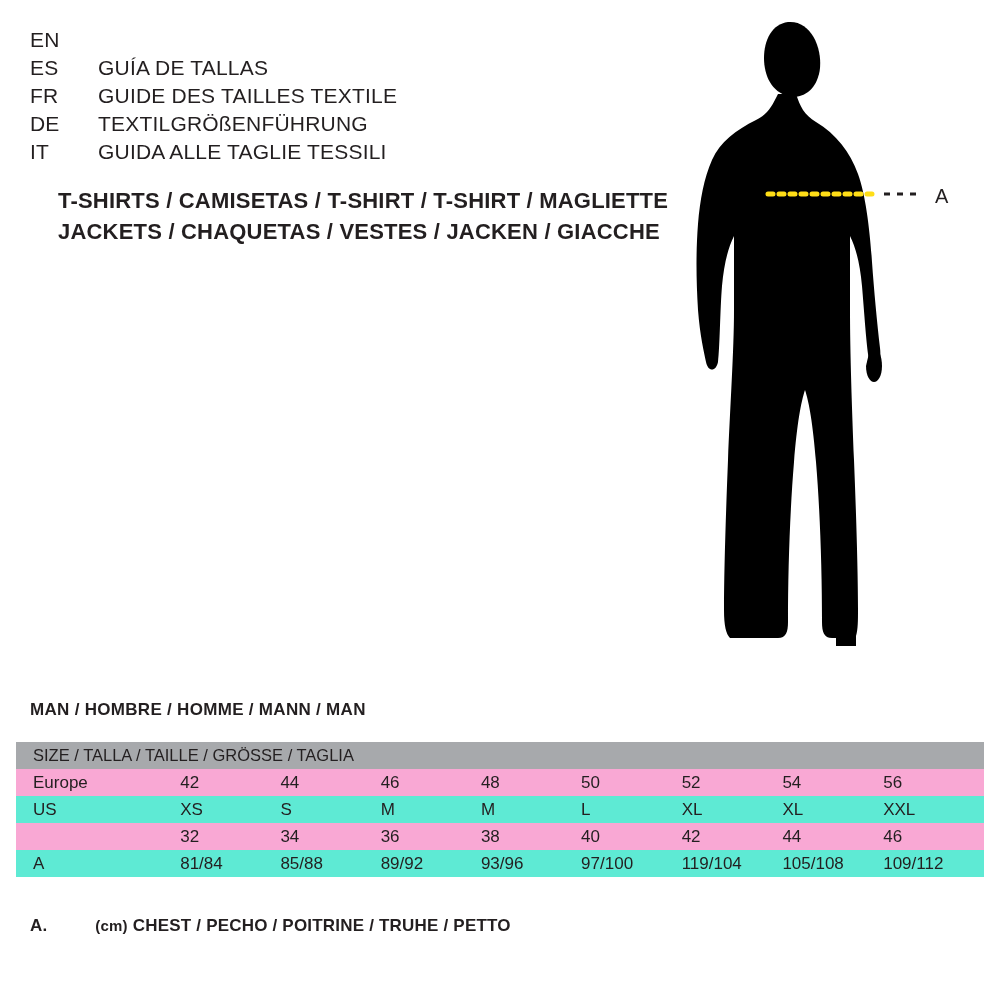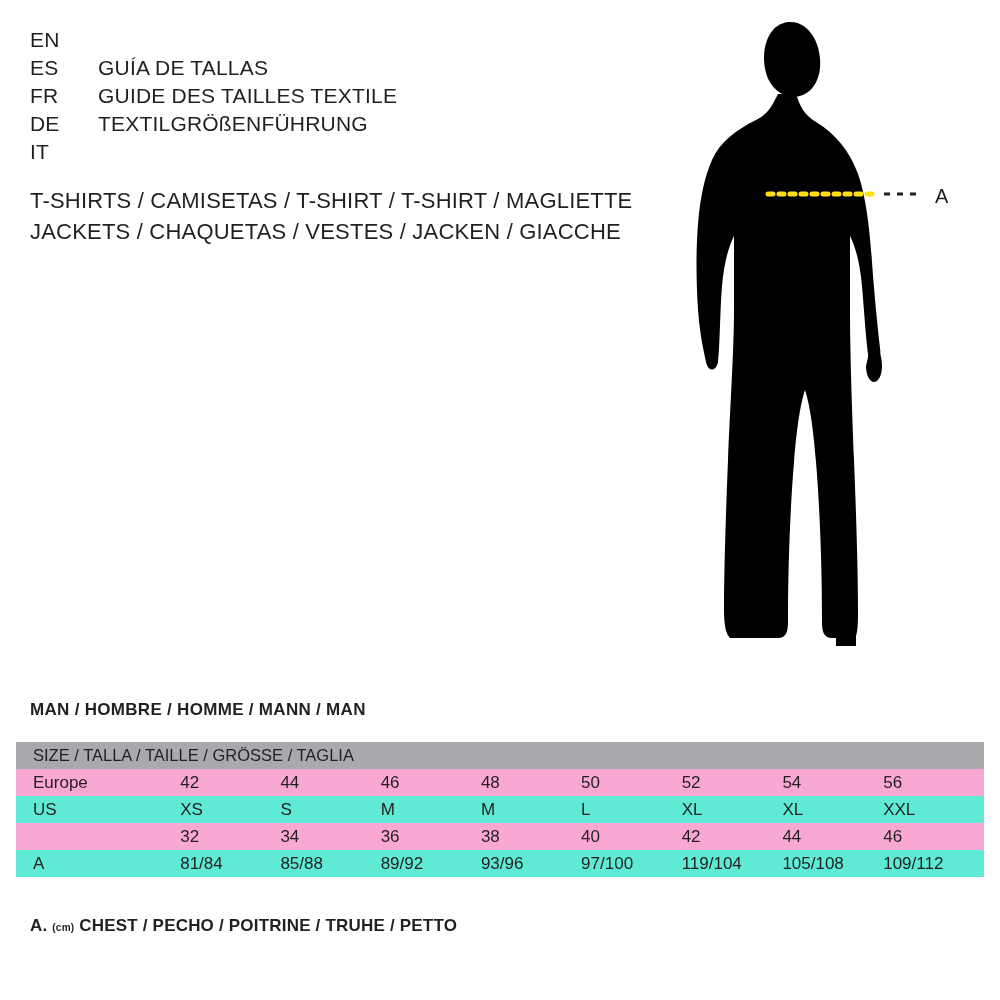--- a/index.html
+++ b/index.html
@@ -161,6 +161,7 @@
     </div>
     <div class="lang-row">
       <span class="lang-code">IT</span>
+      <span class="lang-text">GUIDA ALLE TAGLIE TESSILI</span>
     </div>
   </div>
 

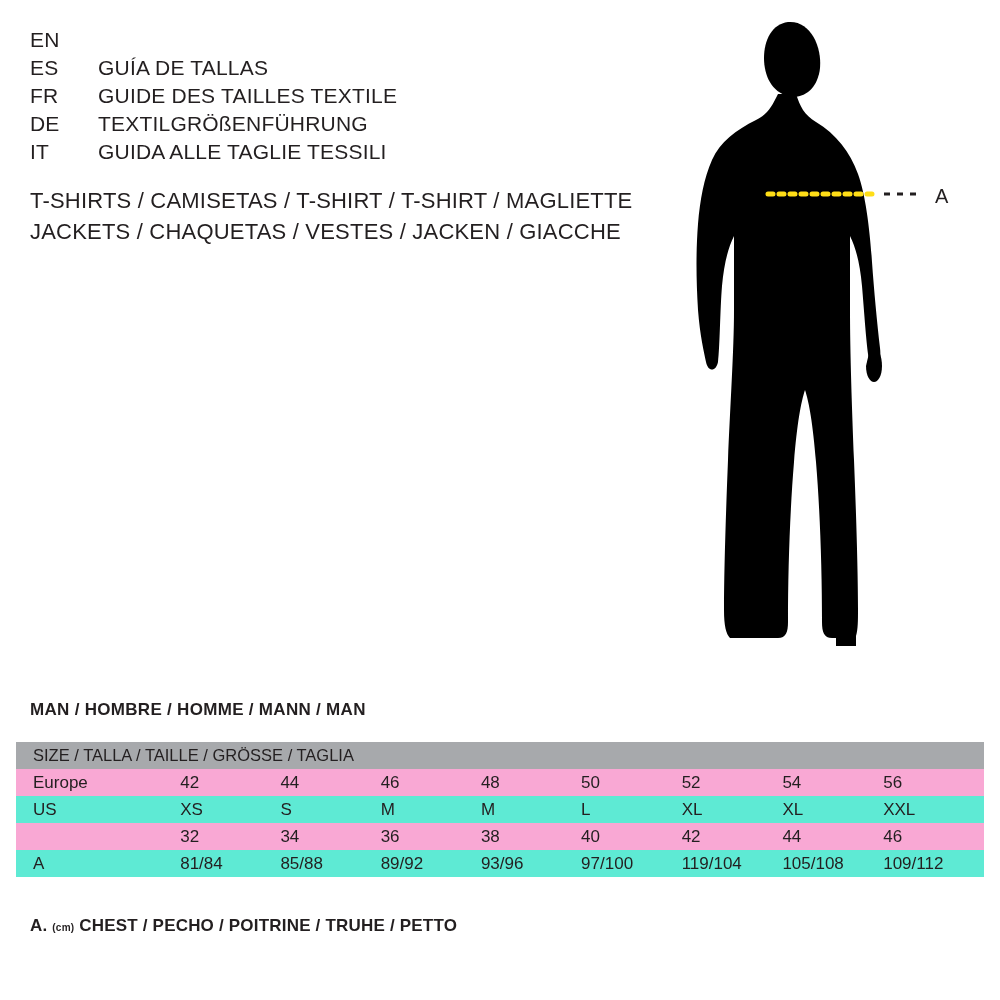--- a/index.html
+++ b/index.html
@@ -54,10 +54,11 @@
   }
   .heading-line {
     font-size: 22px;
-    font-weight: normal;
+    font-weight: bold;
     line-height: 31px;
     letter-spacing: 0.2px;
     white-space: nowrap;
+    margin-left: 28px;
   }
 
   

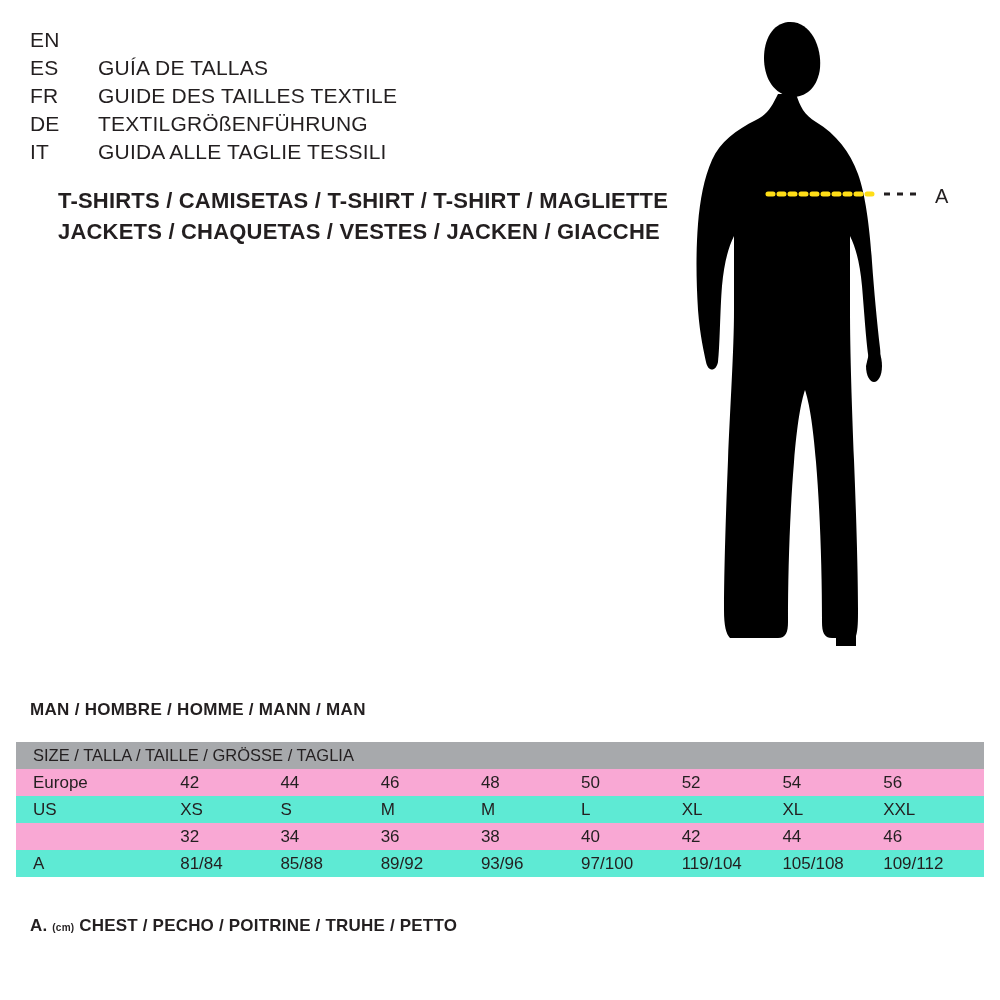--- a/index.html
+++ b/index.html
@@ -136,7 +136,8 @@
     letter-spacing: 0.2px;
   }
   .footnote .small {
-    font-size: 10px;
+    font-size: 15px;
+    margin-left: 43px;
   }
 </style>
 </head>

